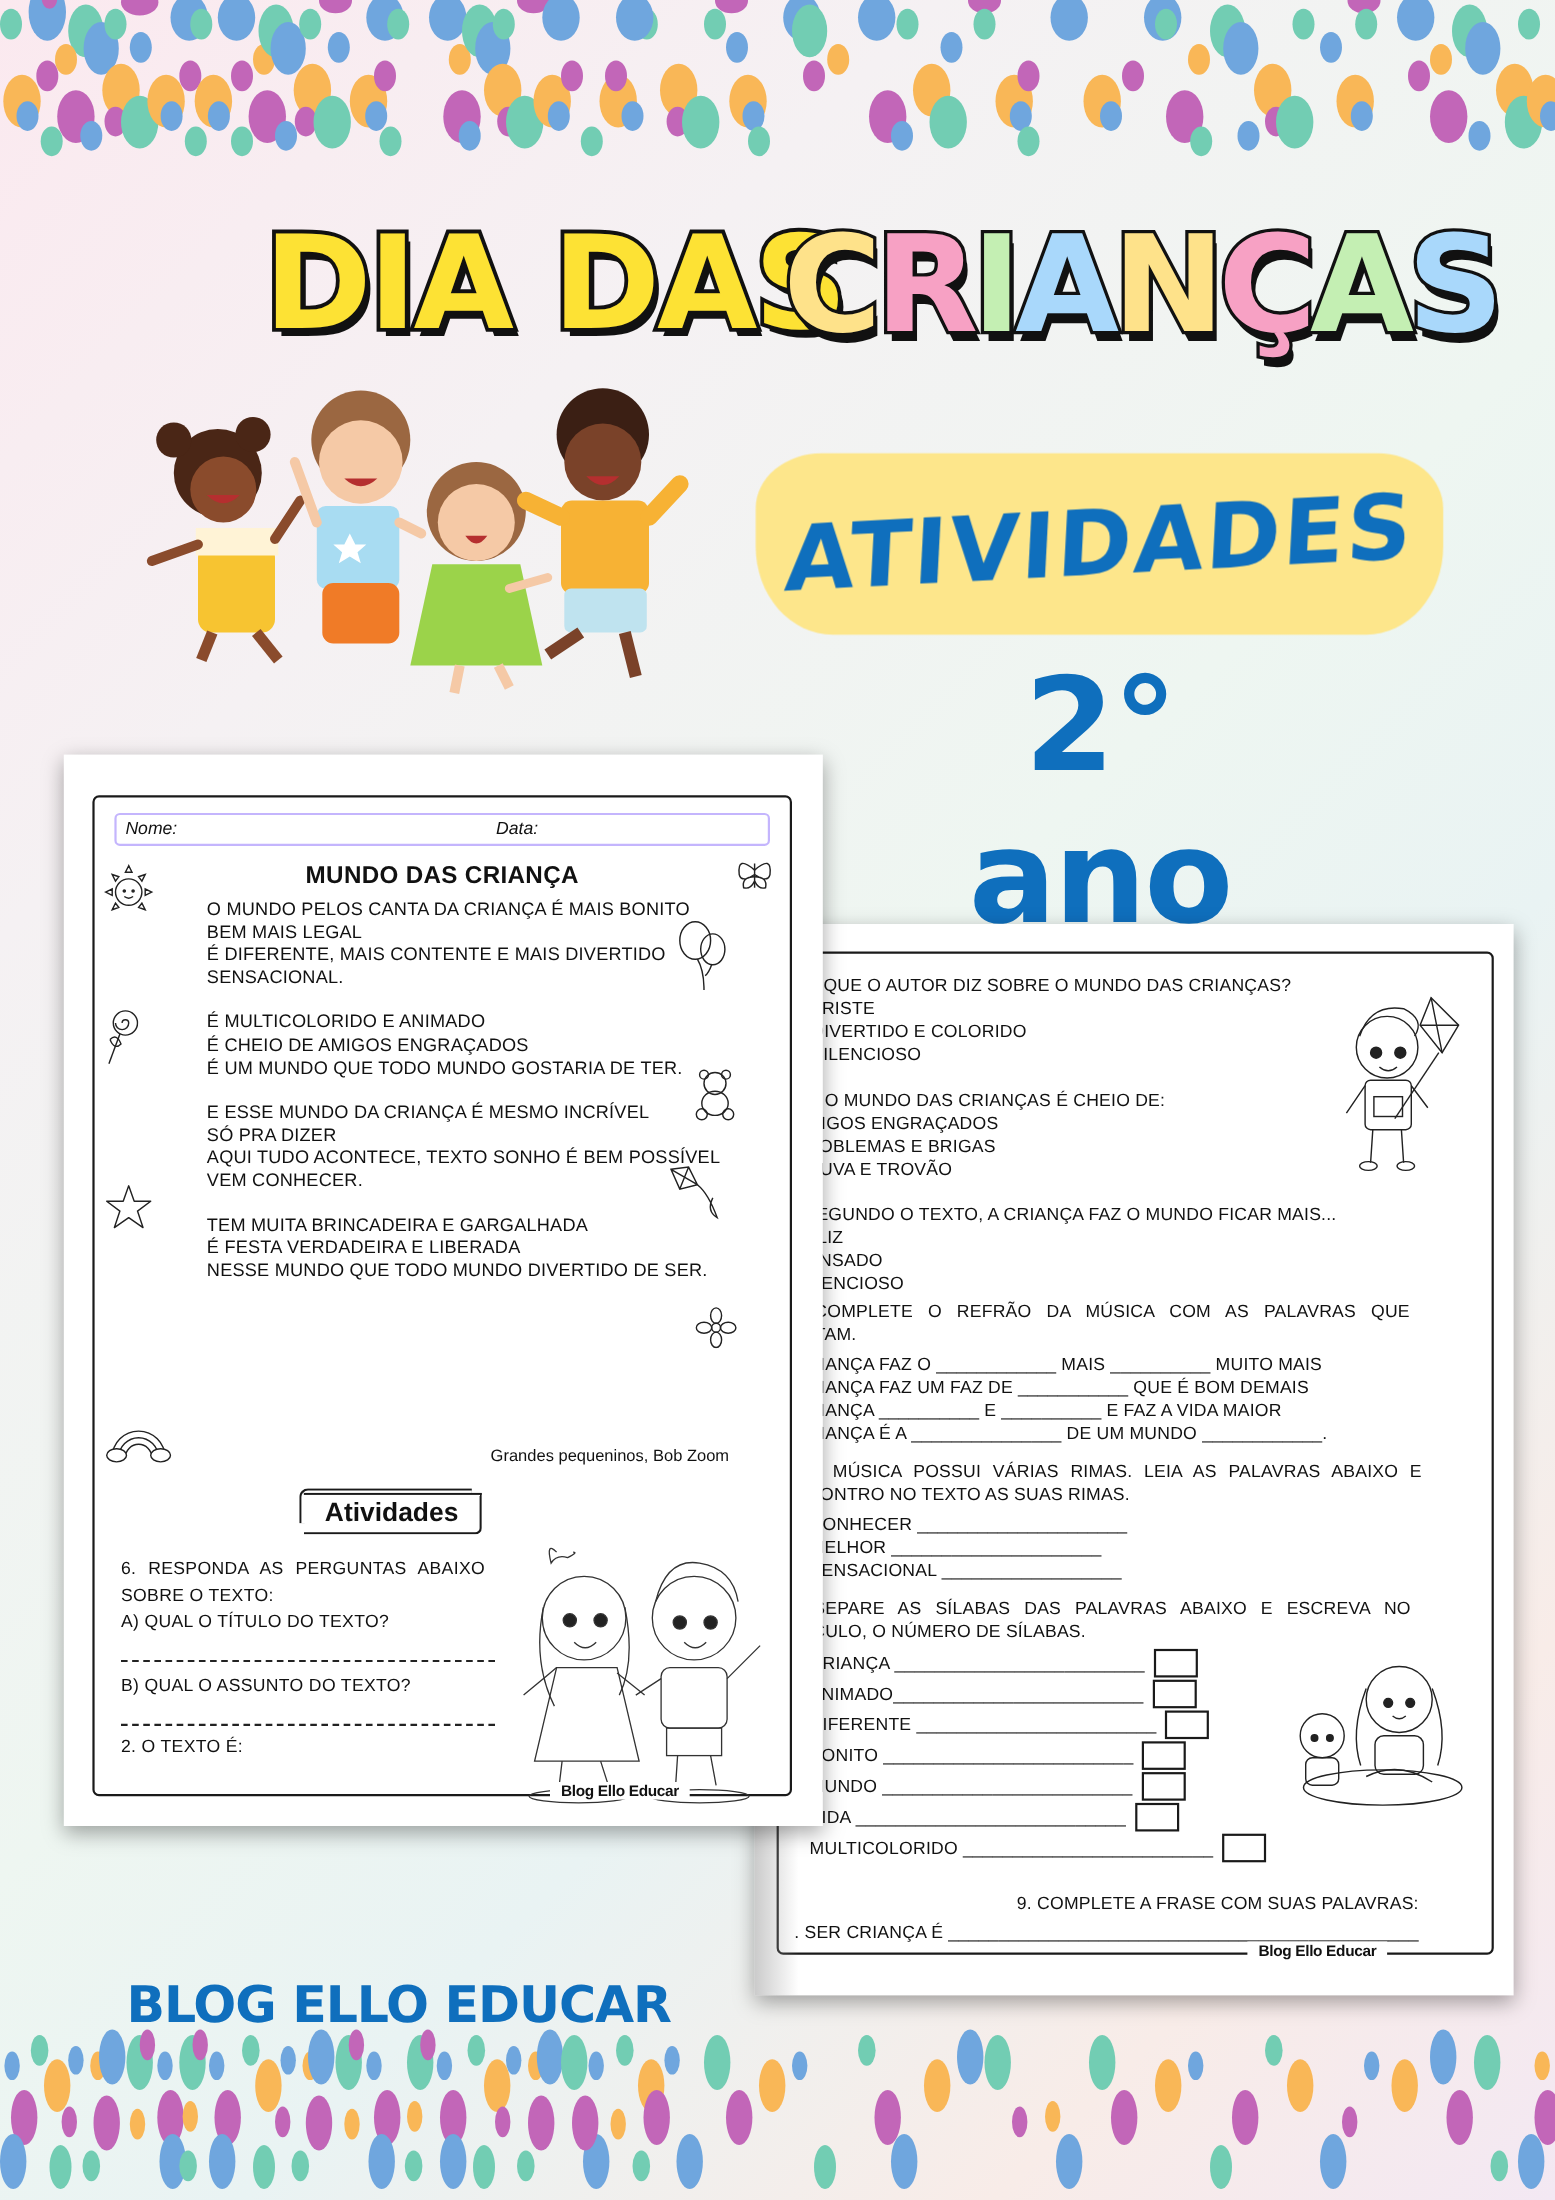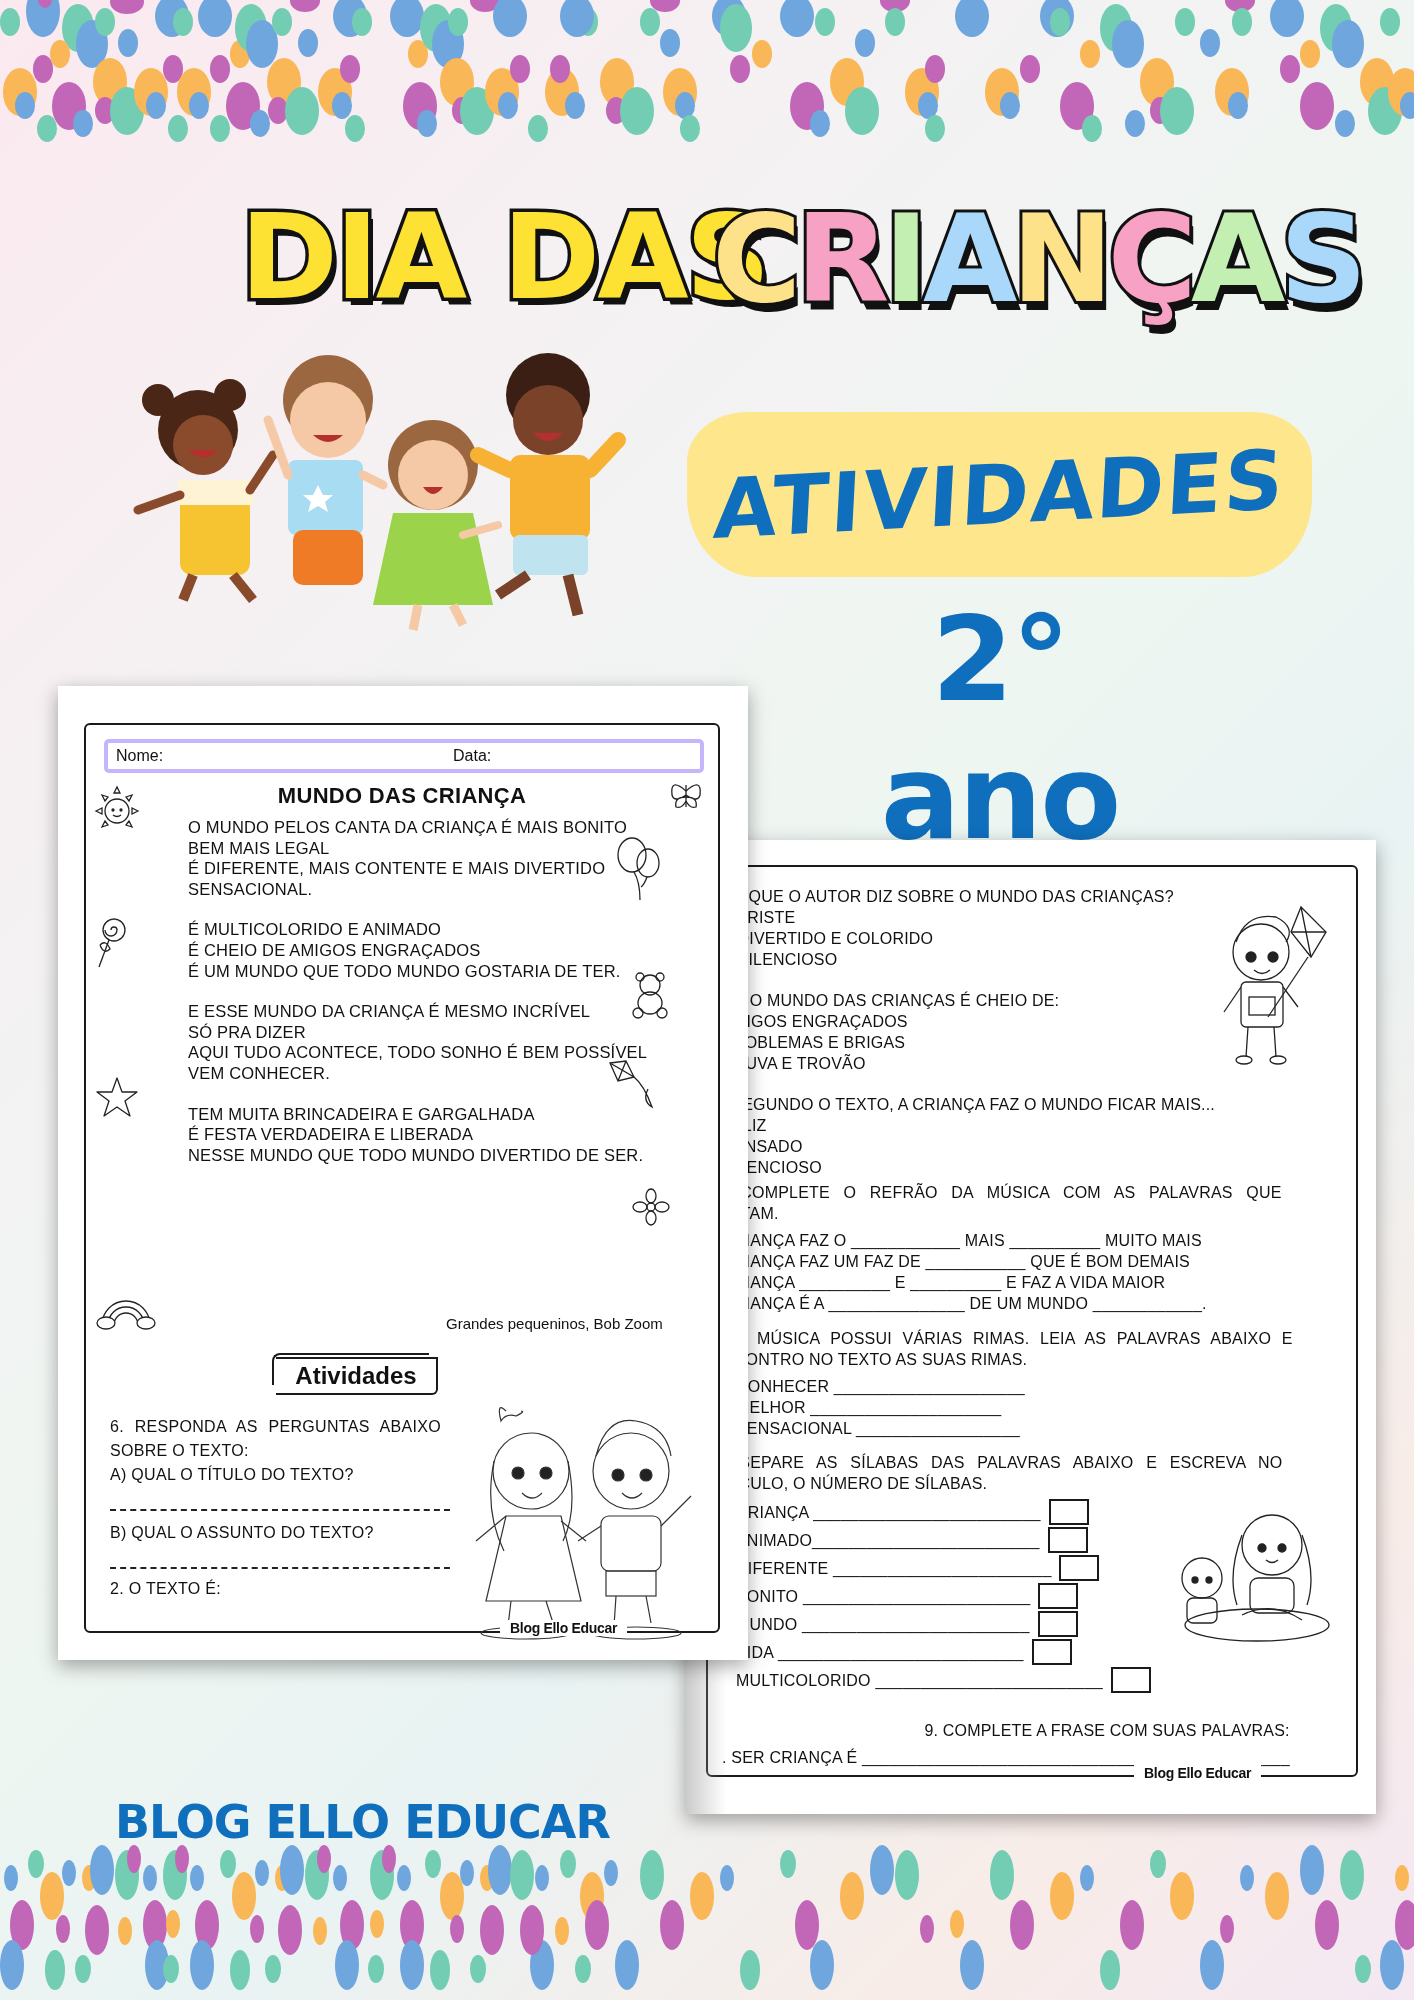--- a/index.html
+++ b/index.html
@@ -70,8 +70,8 @@
 
   .namebar {
     position:absolute; left:18px; top:14px; width:592px; height:26px;
-    border:4px solid #c4b5fd; border-radius:5px;
-    font-size:16px; line-height:26px;
+    border:2px solid #c4b5fd; border-radius:5px;
+    font-size:16px; line-height:26px;font-style:italic;
   }
   .namebar .nome { position:absolute; left:8px; top:0; }
   .namebar .data { position:absolute; left:345px; top:0; }

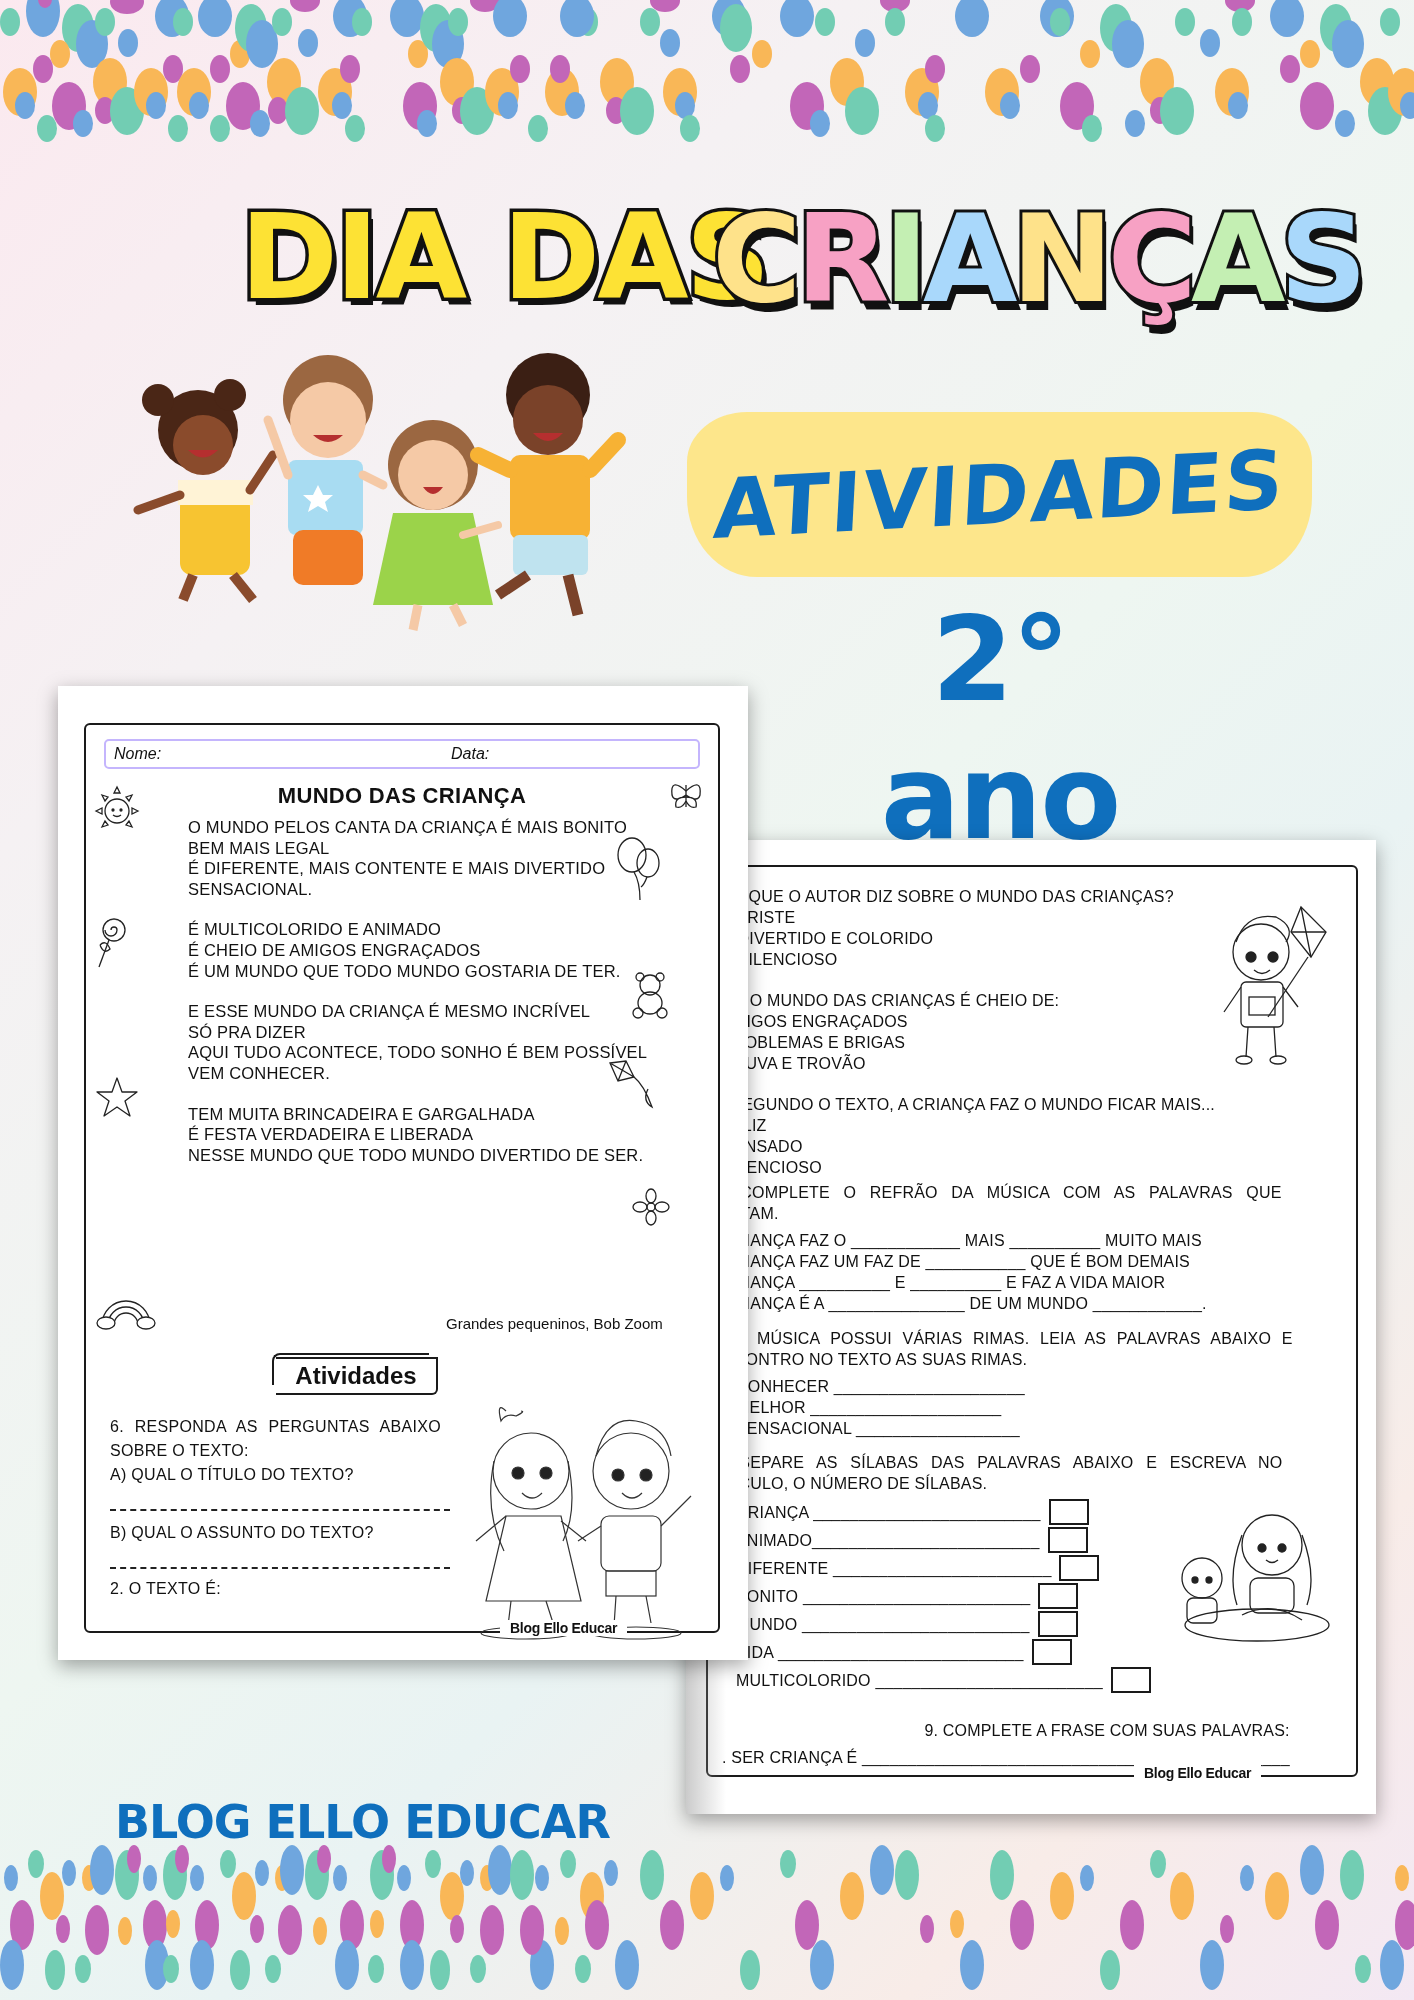--- a/index.html
+++ b/index.html
@@ -449,7 +449,7 @@
       <div class="stanza">
         <div class="line">E ESSE MUNDO DA CRIANÇA É MESMO INCRÍVEL</div>
         <div class="line">SÓ PRA DIZER</div>
-        <div class="line">AQUI TUDO ACONTECE, TODO SONHO É BEM POSSÍVEL</div>
+        <div class="line">AQUI TUDO ACONTECE, TEXTO SONHO É BEM POSSÍVEL</div>
         <div class="line">VEM CONHECER.</div>
       </div>
       <div class="stanza">

